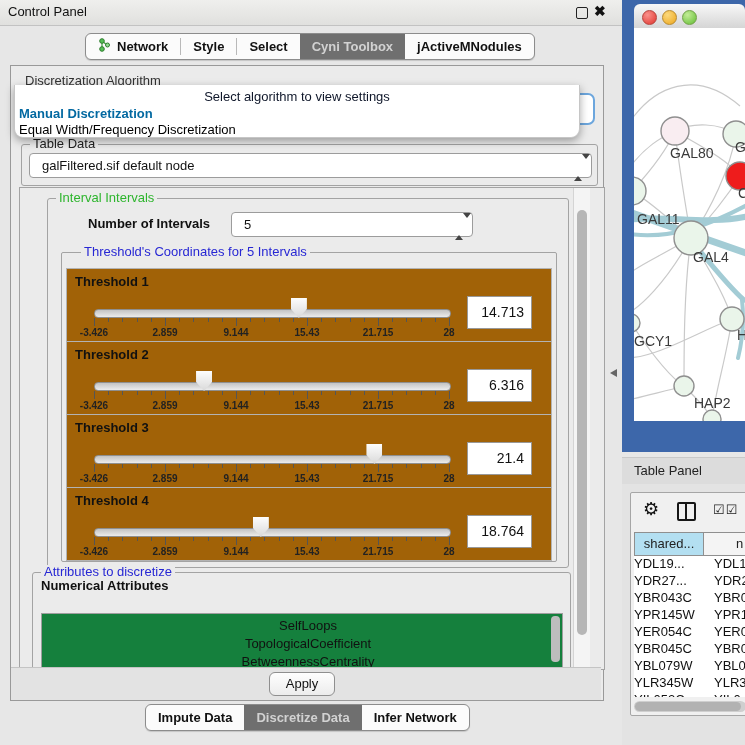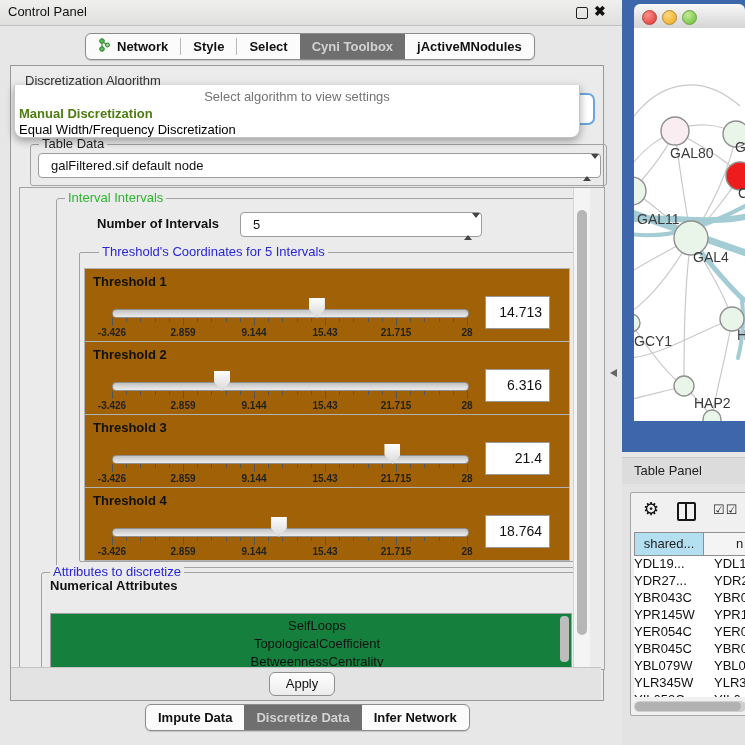--- a/index.html
+++ b/index.html
@@ -29,7 +29,7 @@
                 border-radius:7px;background:#fff;}
   #popup{position:absolute;left:3px;top:19px;width:564px;height:52px;background:#fff;border:1px solid #c6c6c6;
          border-top:none;border-radius:0 0 9px 9px;box-shadow:0 3px 9px rgba(0,0,0,.35);z-index:5;}
-  #popup .ph{margin-top:4px;text-align:center;font-size:13px;color:#737373;}
+  #popup .ph{margin-top:4px;text-align:center;font-size:13px;color:#0f172a;}
   #popup .o1{margin:2px 0 0 4px;font-size:13px;font-weight:bold;color:#4d7c0f;}
   #popup .o2{margin:1px 0 0 4px;font-size:13px;color:#000;}
   .groupbox{position:absolute;border:1px solid #a3a3a3;border-radius:3px;margin-left:9px;}

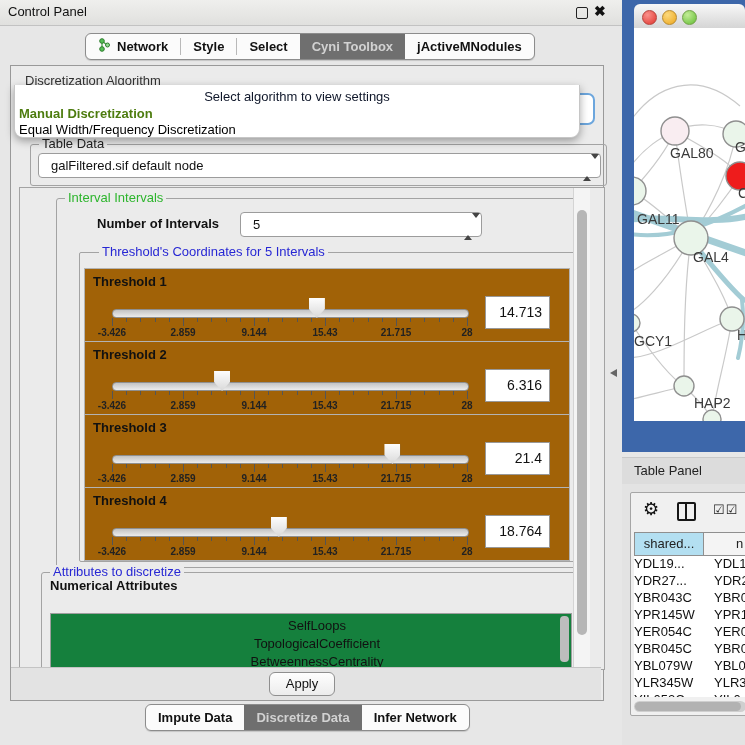--- a/index.html
+++ b/index.html
@@ -30,7 +30,7 @@
   #popup{position:absolute;left:3px;top:19px;width:564px;height:52px;background:#fff;border:1px solid #c6c6c6;
          border-top:none;border-radius:0 0 9px 9px;box-shadow:0 3px 9px rgba(0,0,0,.35);z-index:5;}
   #popup .ph{margin-top:4px;text-align:center;font-size:13px;color:#0f172a;}
-  #popup .o1{margin:2px 0 0 4px;font-size:13px;font-weight:bold;color:#4d7c0f;}
+  #popup .o1{margin:2px 0 0 4px;font-size:13px;font-weight:bold;color:#0369a1;}
   #popup .o2{margin:1px 0 0 4px;font-size:13px;color:#000;}
   .groupbox{position:absolute;border:1px solid #a3a3a3;border-radius:3px;margin-left:9px;}
   .legend{position:absolute;top:-8px;left:8px;background:#ebebeb;padding:0 3px;font-size:13px;line-height:14px;}

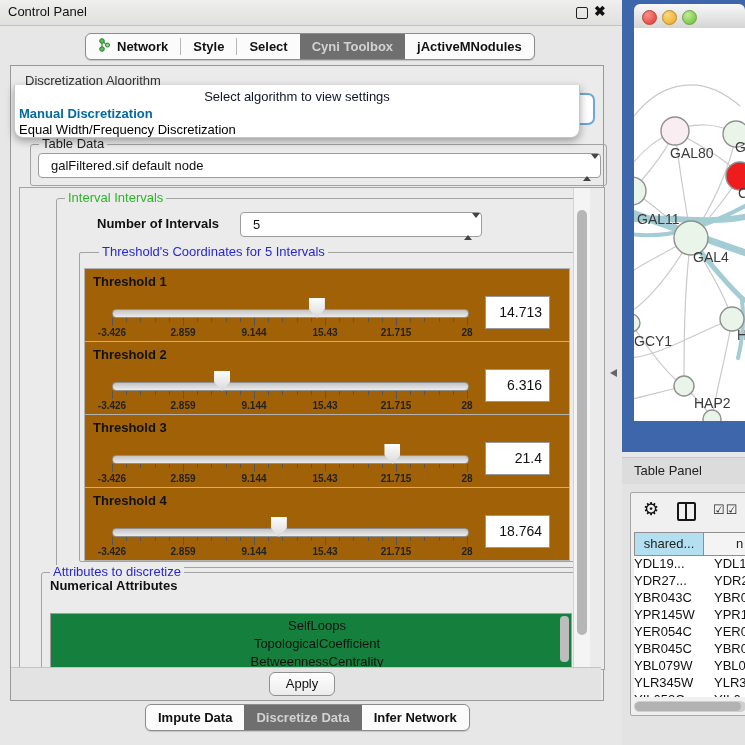--- a/index.html
+++ b/index.html
@@ -32,7 +32,7 @@
   #popup .ph{margin-top:4px;text-align:center;font-size:13px;color:#0f172a;}
   #popup .o1{margin:2px 0 0 4px;font-size:13px;font-weight:bold;color:#0369a1;}
   #popup .o2{margin:1px 0 0 4px;font-size:13px;color:#000;}
-  .groupbox{position:absolute;border:1px solid #a3a3a3;border-radius:3px;margin-left:9px;}
+  .groupbox{position:absolute;border:1px solid #a3a3a3;border-radius:3px;}
   .legend{position:absolute;top:-8px;left:8px;background:#ebebeb;padding:0 3px;font-size:13px;line-height:14px;}
   .legend.green{color:#2db52d;}
   .legend.blue{color:#2727d4;}

